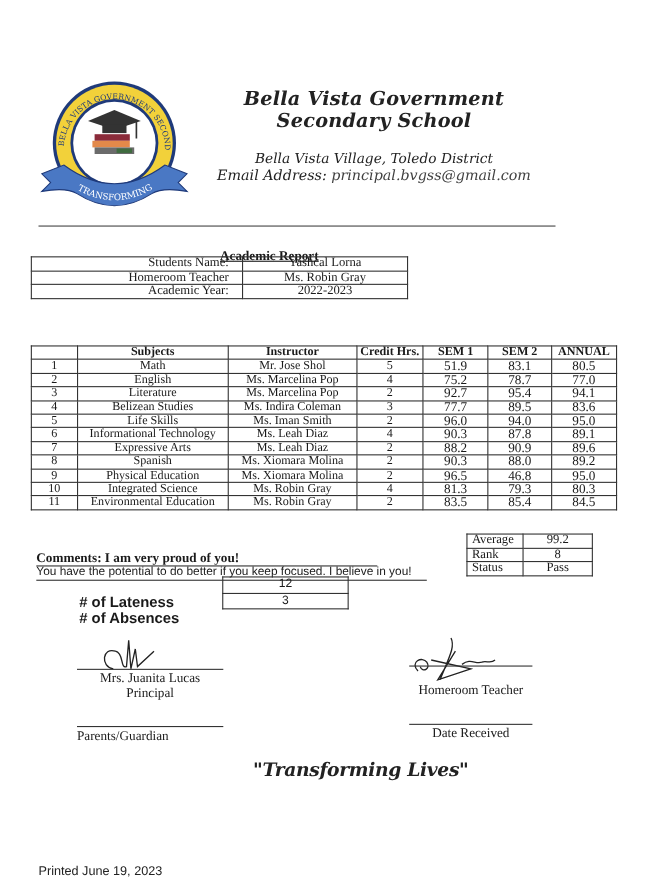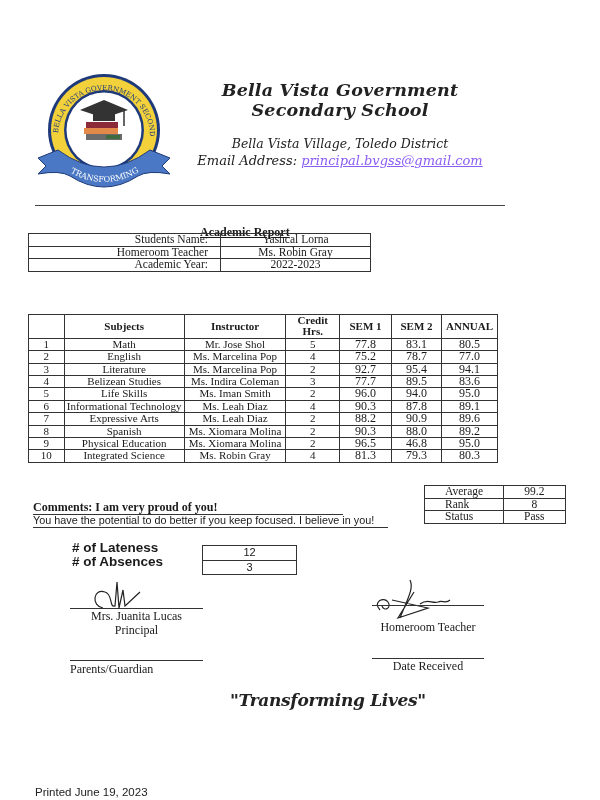--- a/index.html
+++ b/index.html
@@ -17,7 +17,7 @@
   .hdr .school { font-size: 17.5px; font-weight: bold; letter-spacing: 0.2px; color: #222; }
   .hdr .line { font-size: 12.5px; margin-top: 16px; color: #222; }
   .hdr .line2 { font-size: 13px; margin-top: 2px; color: #222; }
-  .hdr a { color: #8b5cf6; text-decoration: underline; }
+  .hdr a { color: #404040; }
 
   .rule-top { left: 35px; top: 205px; width: 470px; height: 0; border-top: 1.5px solid #444; }
 

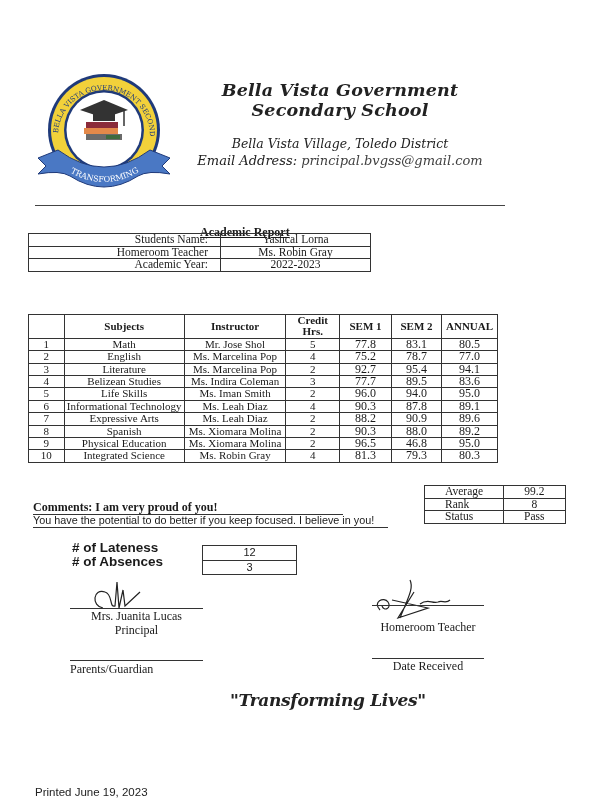--- a/index.html
+++ b/index.html
@@ -31,7 +31,7 @@
   .info td.v { text-align: center; }
 
   
-  .grades { left: 28px; top: 314px; width: 470px; font-size: 11px; }
+  .grades { left: 28px; top: 314px; width: 533px; font-size: 11px; }
   .grades td, .grades th { border: 1.2px solid #333; padding: 0 1px; height: 11.4px; line-height: 11.4px; text-align: center; }
   .grades th { font-weight: bold; font-size: 11px; }
   .grades .num { font-size: 12px; }

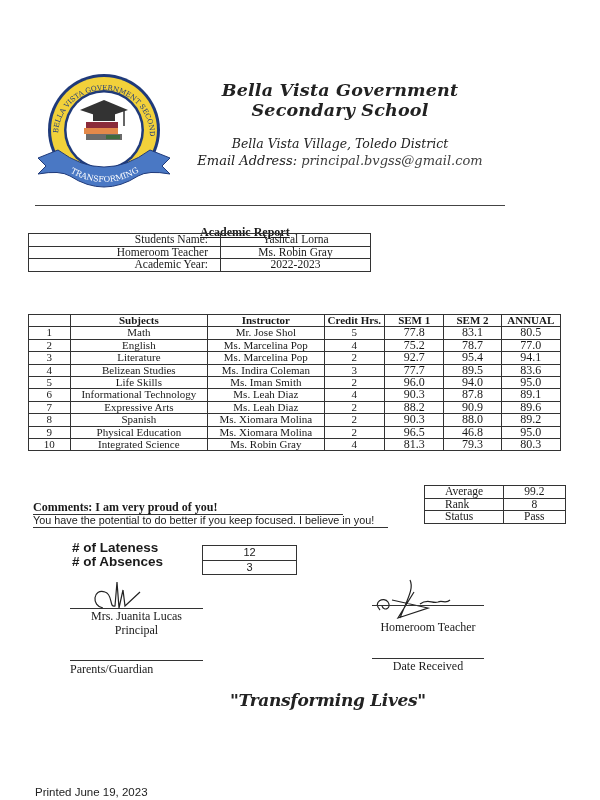--- a/index.html
+++ b/index.html
@@ -148,7 +148,7 @@
         <td>Math</td>
         <td>Mr. Jose Shol</td>
         <td>5</td>
-        <td class="num">77.8</td>
+        <td class="num">51.9</td>
         <td class="num">83.1</td>
         <td class="num">80.5</td>
       </tr>

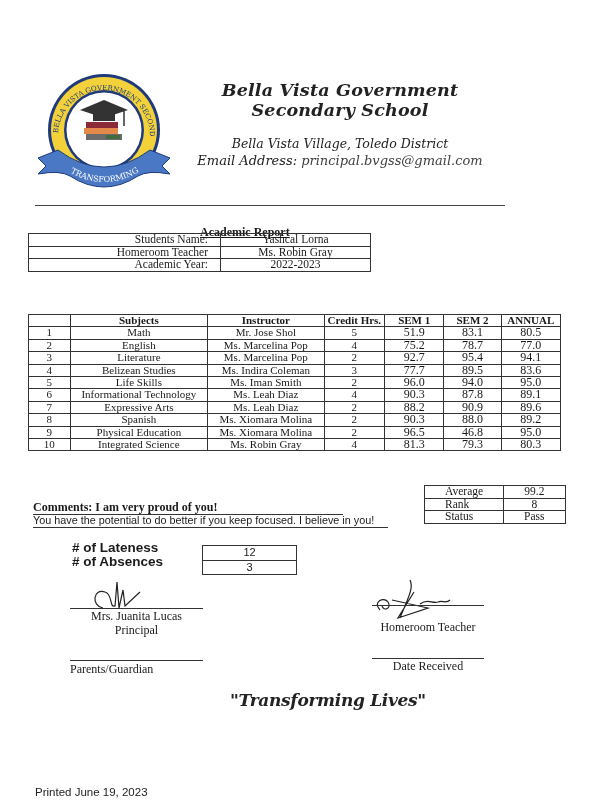--- a/index.html
+++ b/index.html
@@ -233,6 +233,15 @@
         <td class="num">79.3</td>
         <td class="num">80.3</td>
       </tr>
+      <tr>
+        <td>11</td>
+        <td>Environmental Education</td>
+        <td>Ms. Robin Gray</td>
+        <td>2</td>
+        <td class="num">83.5</td>
+        <td class="num">85.4</td>
+        <td class="num">84.5</td>
+      </tr>
     </tbody>
 </table>
 

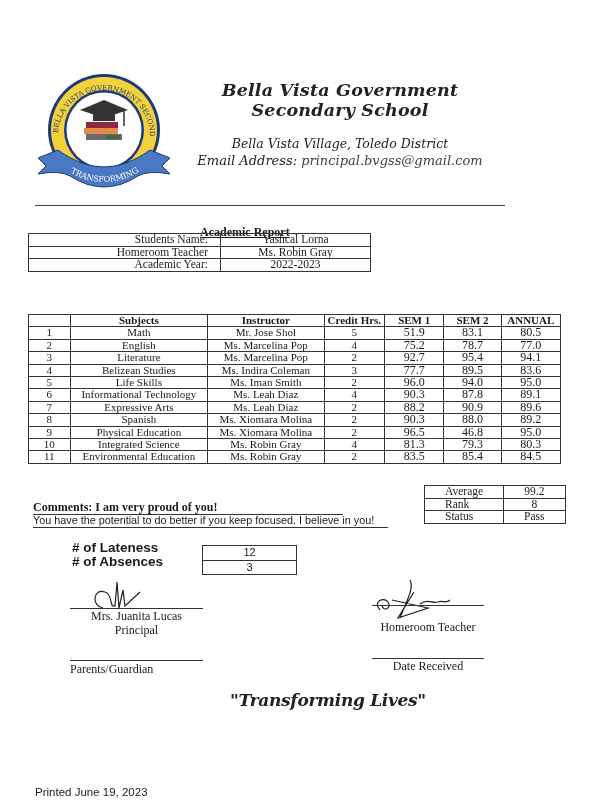--- a/index.html
+++ b/index.html
@@ -43,7 +43,7 @@
   .comment-rule2 { left: 33px; top: 527px; width: 355px; border-top: 1.2px solid #333; }
 
   .summary { left: 424px; top: 485px; width: 115px; font-size: 11.5px; }
-  .summary td { border: 1.2px solid #333; height: 11.5px; line-height: 11.5px; padding: 0 20px; margin-left: 20px; }
+  .summary td { border: 1.2px solid #333; height: 11.5px; line-height: 11.5px; padding: 0 4px; margin-left: 20px; }
   .summary td.k { text-align: left; width: 42px; }
   .summary td.v { text-align: center; }
 

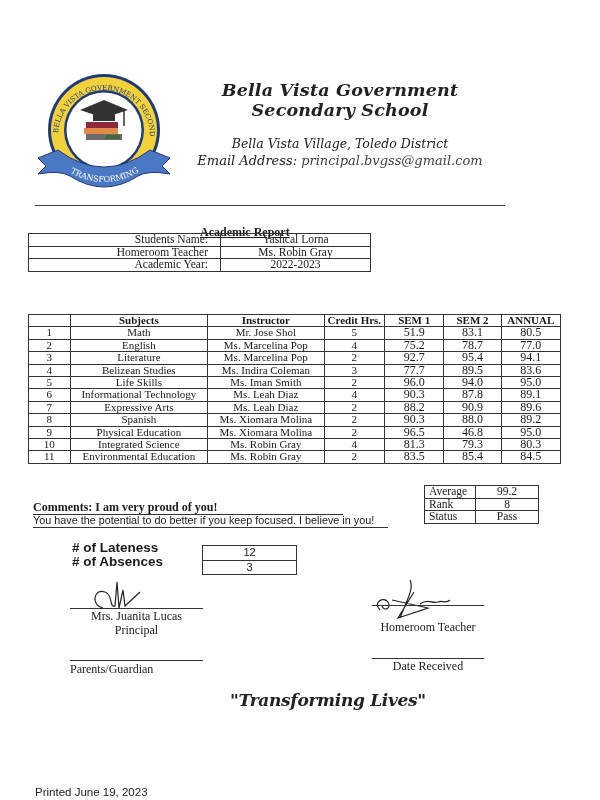--- a/index.html
+++ b/index.html
@@ -49,7 +49,7 @@
 
   
   .att-label { left: 72px; top: 541px; font-family: "Liberation Sans", sans-serif; font-weight: bold; font-size: 13.5px; line-height: 14px; }
-  .att { left: 202px; top: 545px; width: 95px; font-family: "Liberation Sans", sans-serif; font-size: 11px; }
+  .att { left: 202px; top: 524px; width: 115px; font-family: "Liberation Sans", sans-serif; font-size: 11px; }
   .att td { border: 1.2px solid #333; height: 11.5px; line-height: 11.5px; text-align: center; }
 
   

